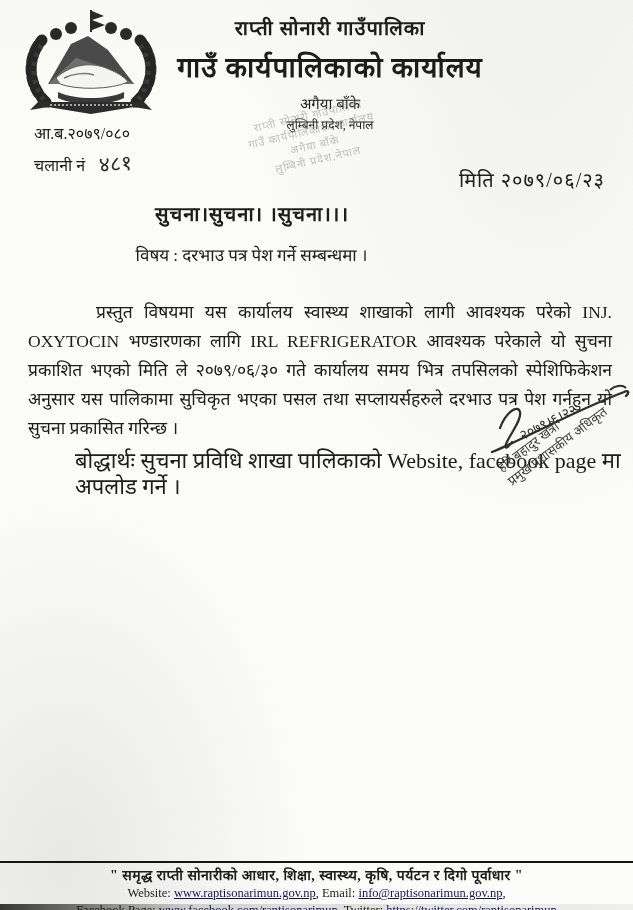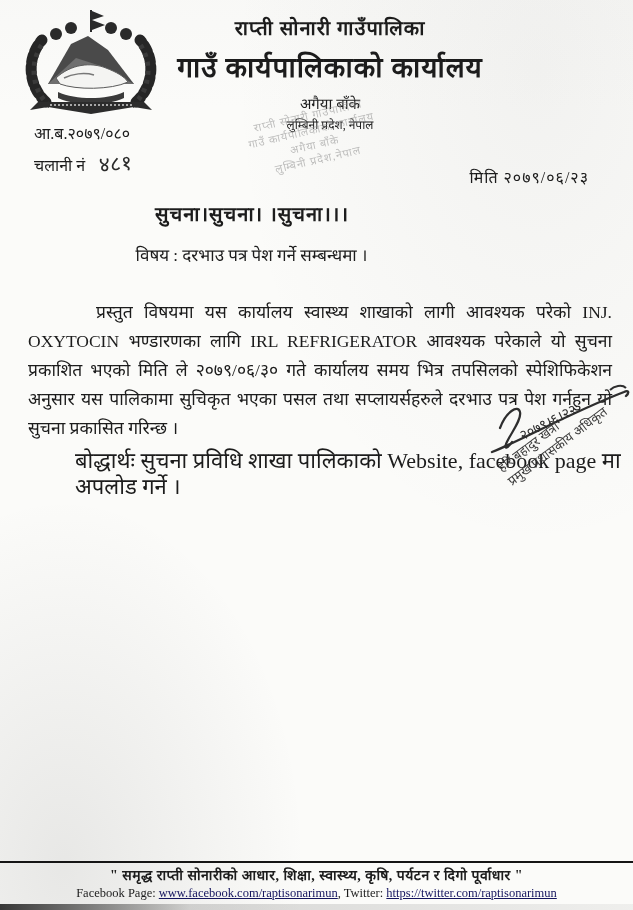--- a/index.html
+++ b/index.html
@@ -30,7 +30,7 @@
     display:inline-block;font-size:21px;transform:rotate(-4deg);
     margin-left:10px;font-family:"DejaVu Sans",sans-serif;color:#2a2a2a;
   }
-  .date-line{position:absolute;right:44px;top:166px;font-size:16px;letter-spacing:1px;}
+  .date-line{position:absolute;right:28px;top:166px;font-size:20px;letter-spacing:1px;}
   
   .stamp{
     position:absolute;left:228px;top:108px;width:170px;text-align:center;

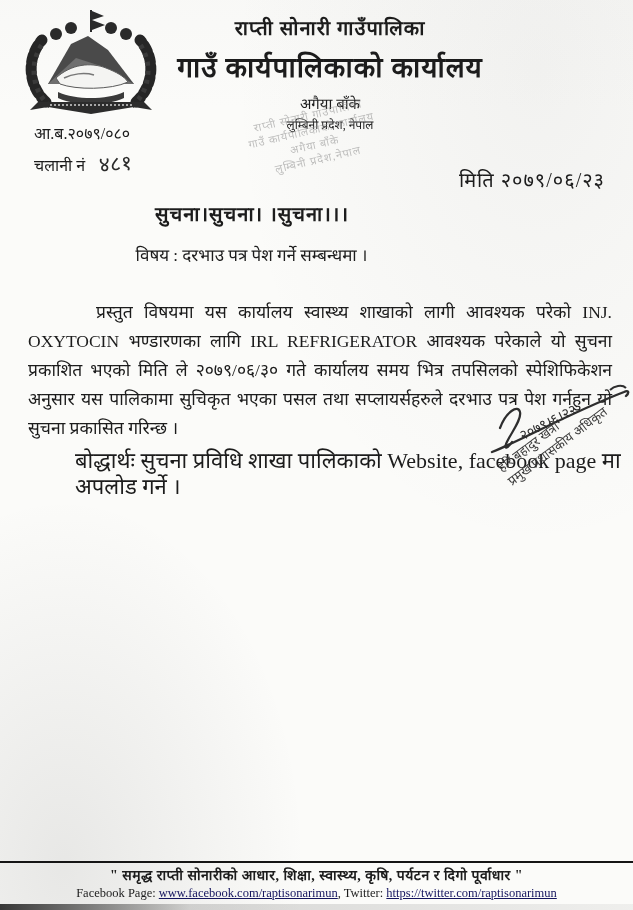--- a/index.html
+++ b/index.html
@@ -148,6 +148,9 @@
 <div class="footer">
   <div class="slogan">" समृद्ध राप्ती सोनारीको आधार, शिक्षा, स्वास्थ्य, कृषि, पर्यटन र दिगो पूर्वाधार "</div>
   <div class="contact">
+    <span>Website: </span><span class="lnk">www.raptisonarimun.gov.np</span><span>, Email: </span><span class="lnk">info@raptisonarimun.gov.np</span><span>,</span>
+  </div>
+  <div class="contact">
     <span>Facebook Page: </span><span class="lnk">www.facebook.com/raptisonarimun</span><span>, Twitter: </span><span class="lnk">https://twitter.com/raptisonarimun</span>
   </div>
 </div>

